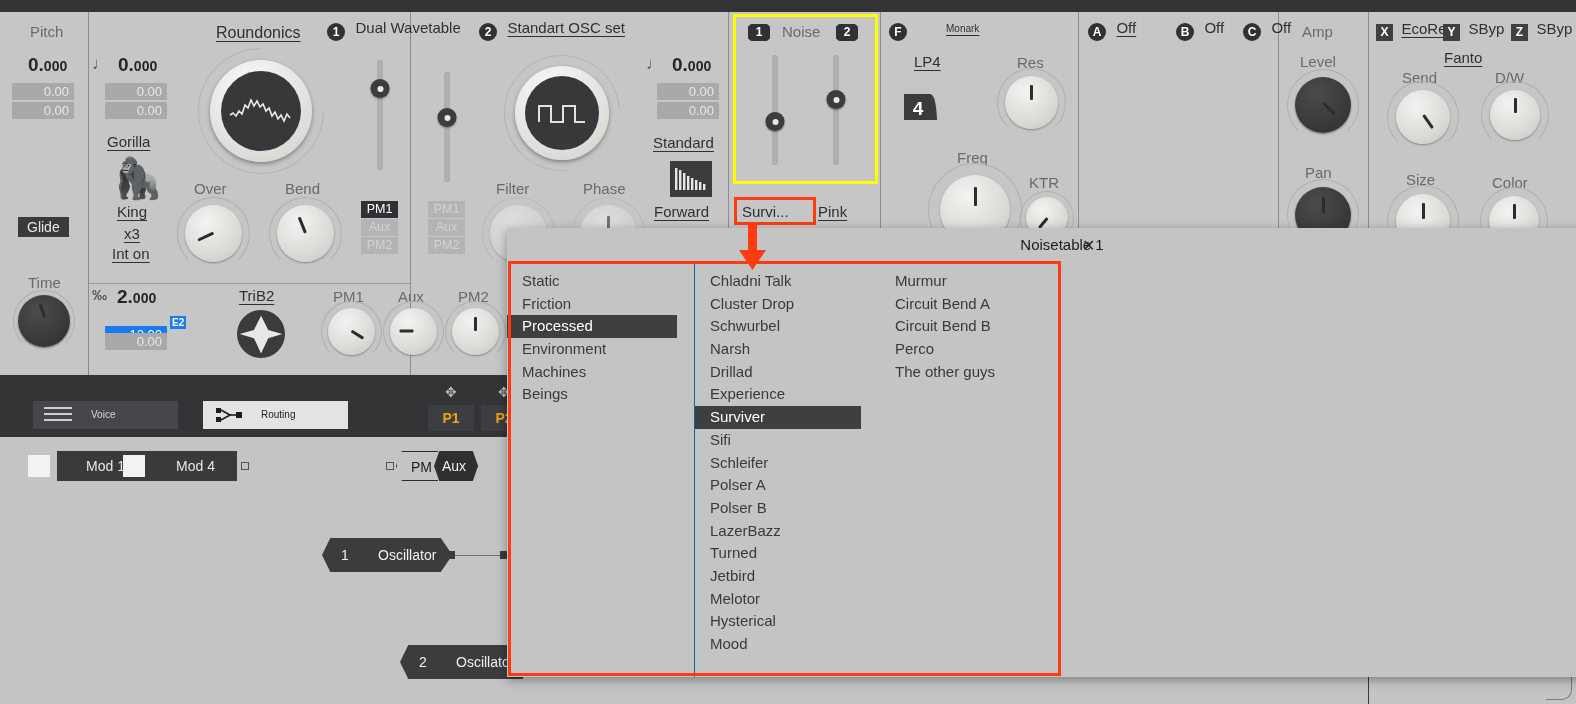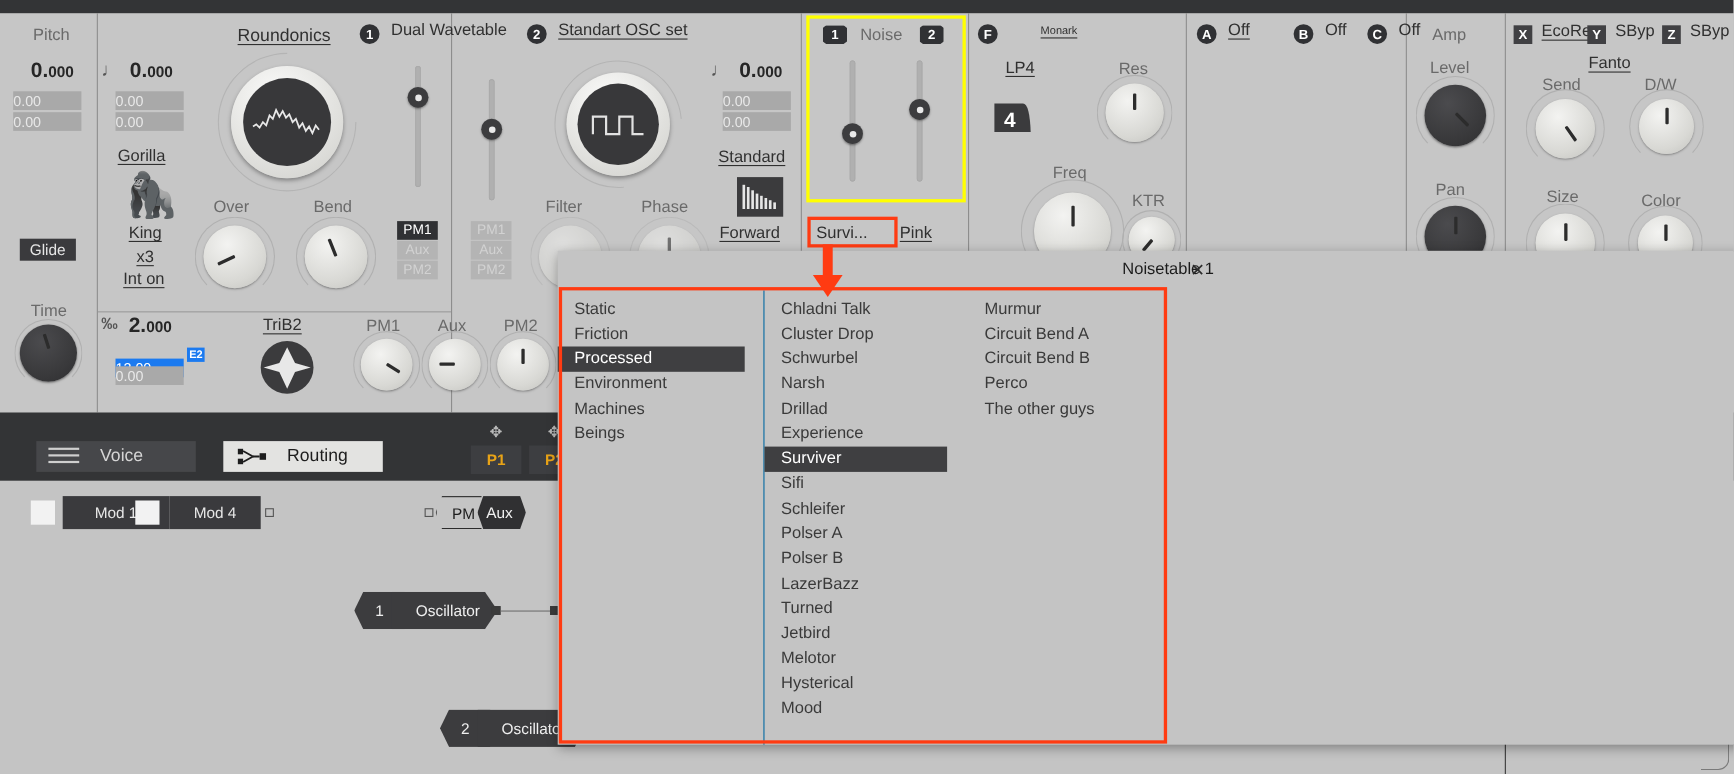--- a/index.html
+++ b/index.html
@@ -29,7 +29,7 @@
   .big-num { font-size:19px; color:#262626; font-weight:bold; letter-spacing:0px; }
   .big-num .dec { font-size:14px; font-weight:bold; }
   .minifield {
-    background:#a9a9a9; color:#e8e8e8; font-size:13px; text-align:left;
+    background:#a9a9a9; color:#e8e8e8; font-size:13px; text-align:right;
     padding:1px 5px 1px 0; width:62px; height:17px; line-height:16px;
   }
   .minifield.blue { background:#1b7af0; color:#ffffff;margin-top:12px; }

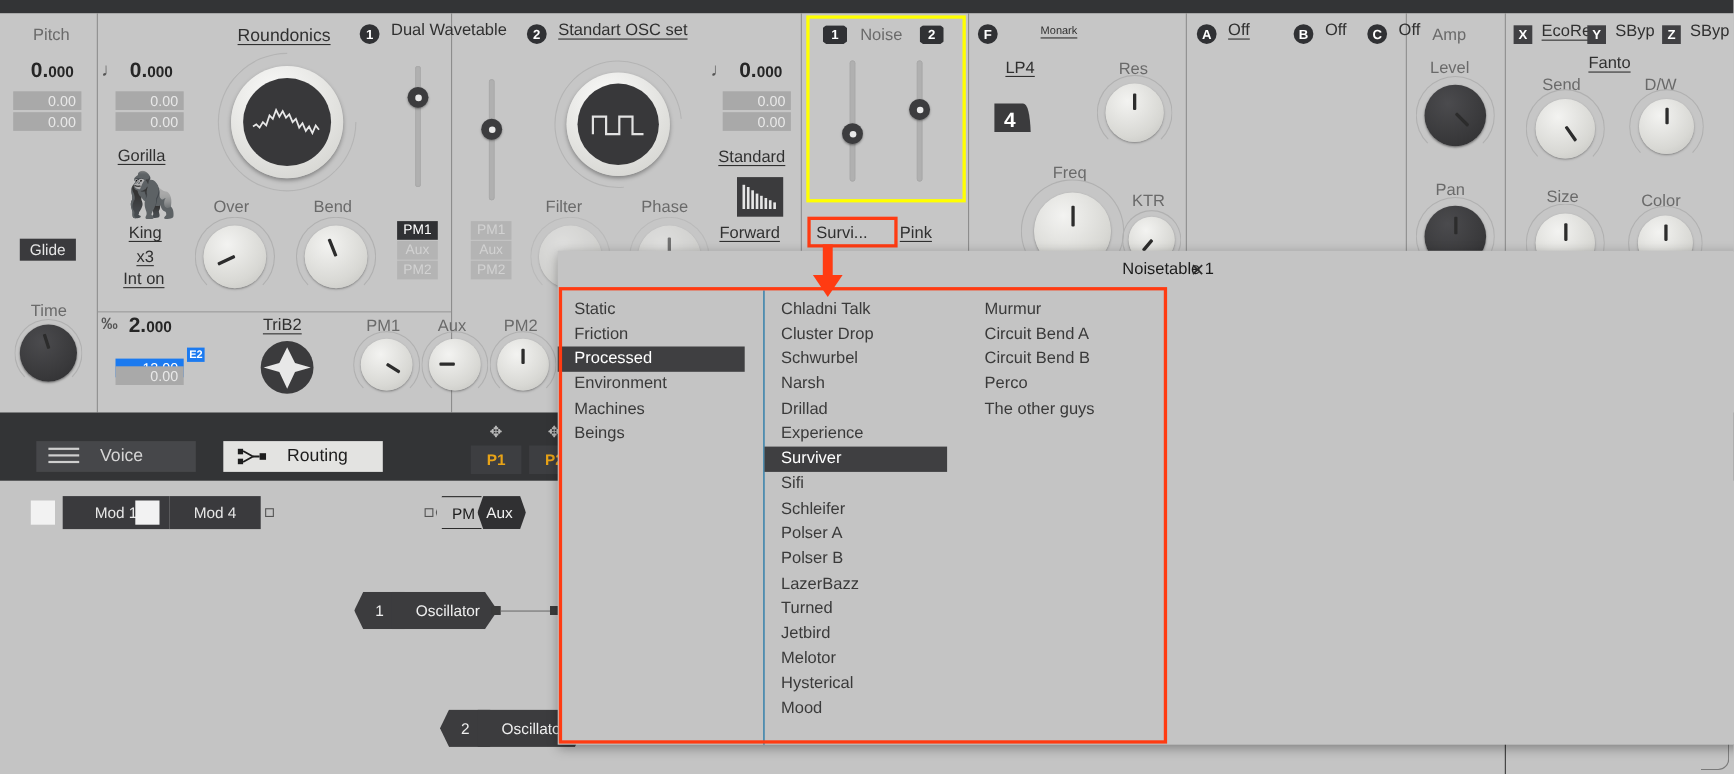--- a/index.html
+++ b/index.html
@@ -103,7 +103,7 @@
   
   .bottom { position:absolute; left:0; top:375px; width:1576px; height:329px; background:#c4c4c4; }
   .toolbar { position:absolute; left:0; top:0; width:1576px; height:62px; background:#333436; }
-  .tb-tab { position:absolute; height:28px; line-height:28px; font-size:16px; color:#d5d5d5;
+  .tb-tab { position:absolute; height:28px; line-height:28px; font-size:10px; color:#d5d5d5;
             background:#46474a; text-align:center; }
   .tb-tab.active { background:#e3e3e1; color:#1d1d1d; }
   .movei { position:absolute; color:#b9b9b9; font-size:14px; }

